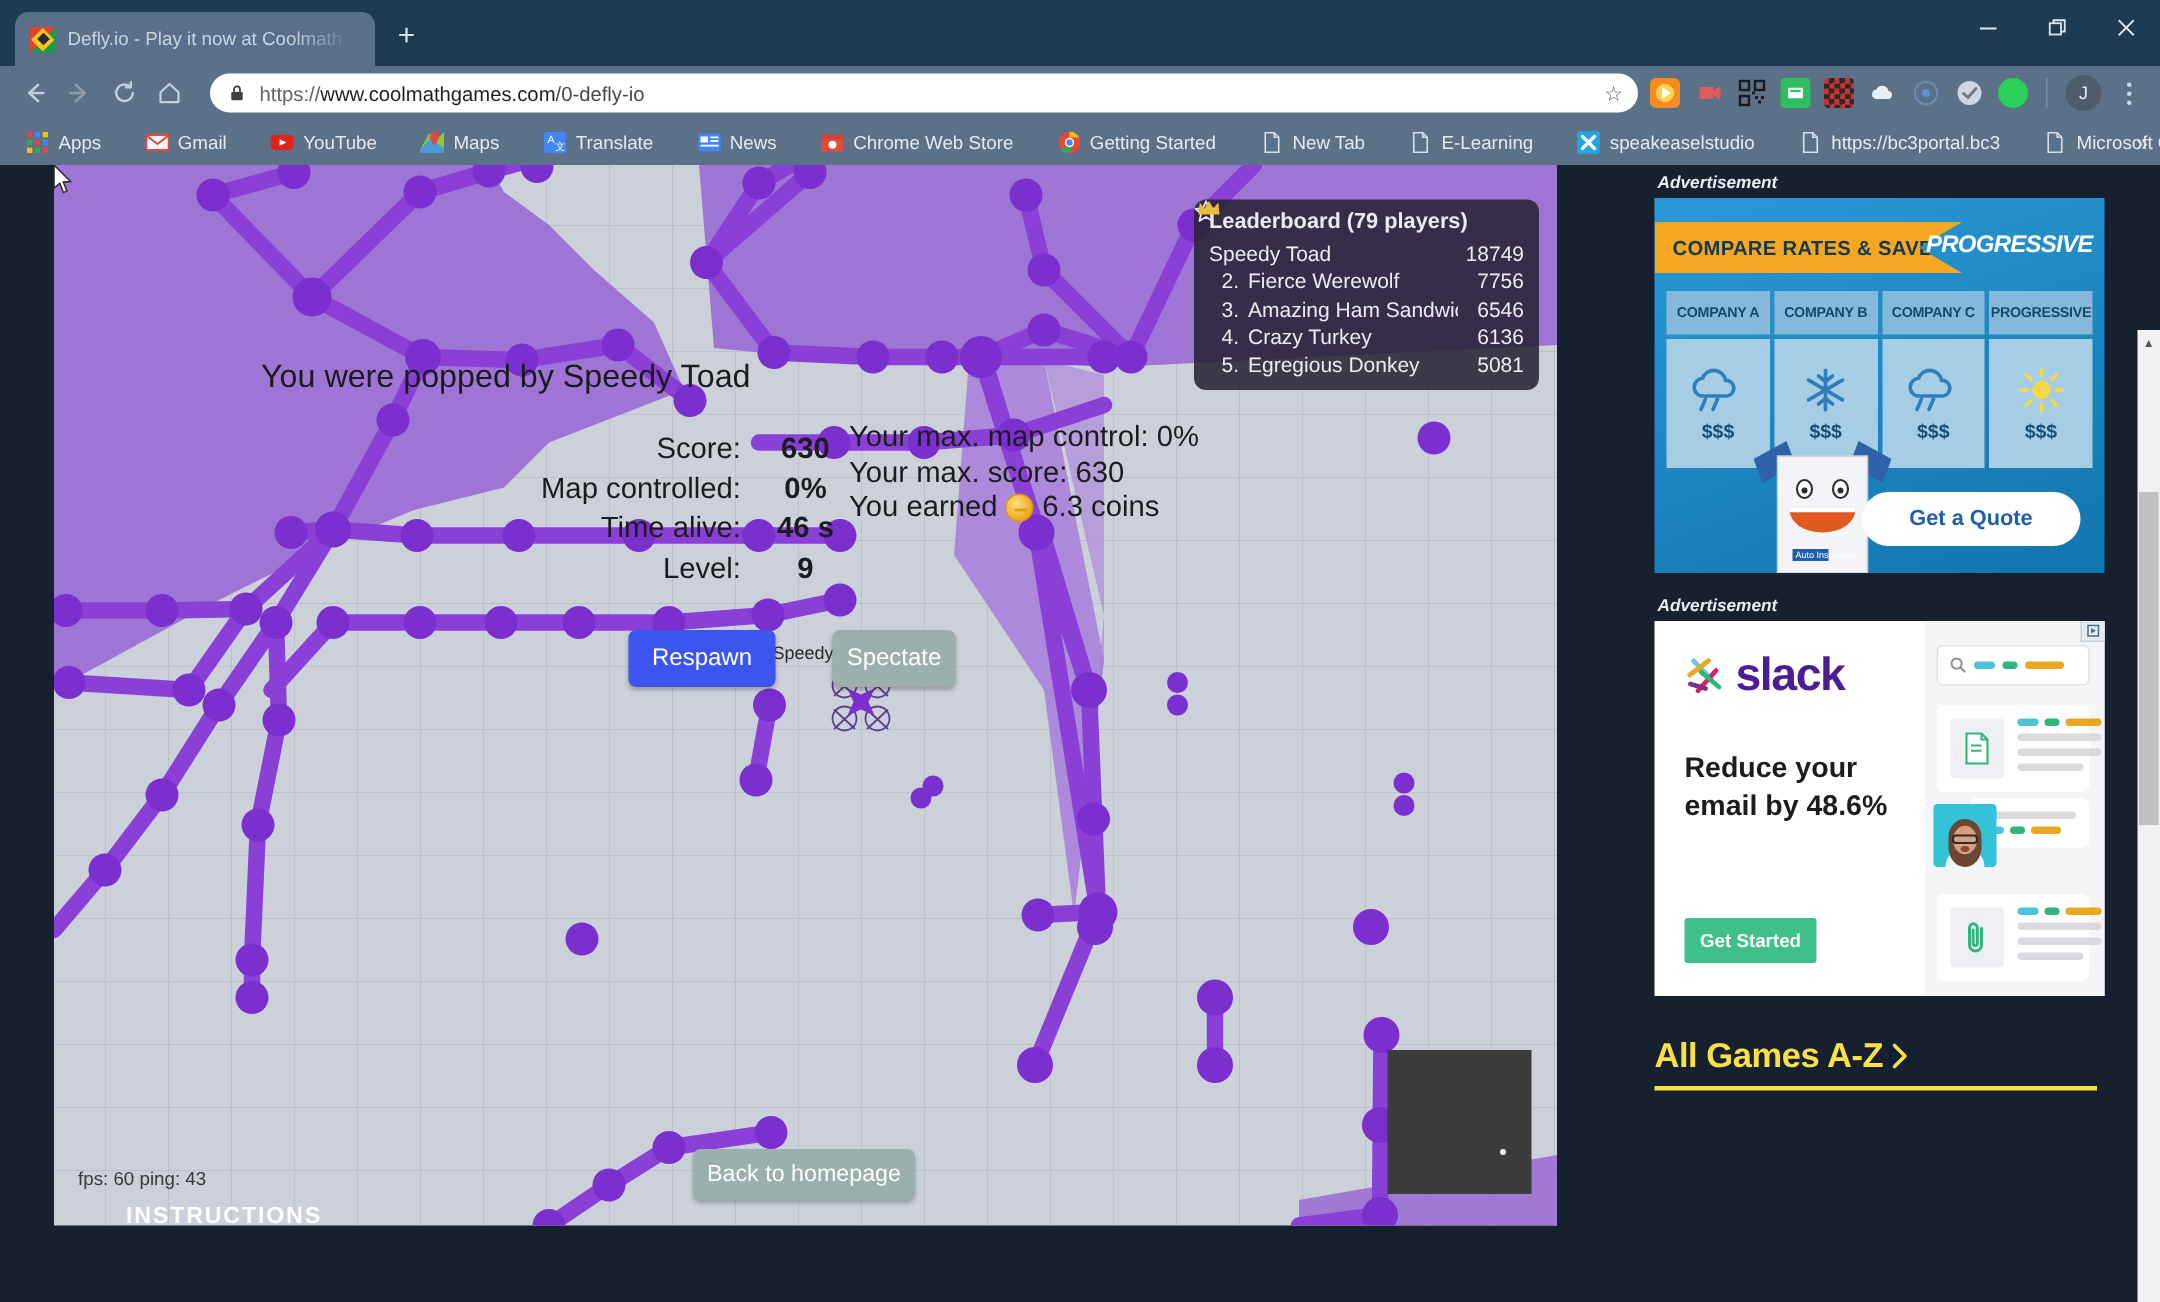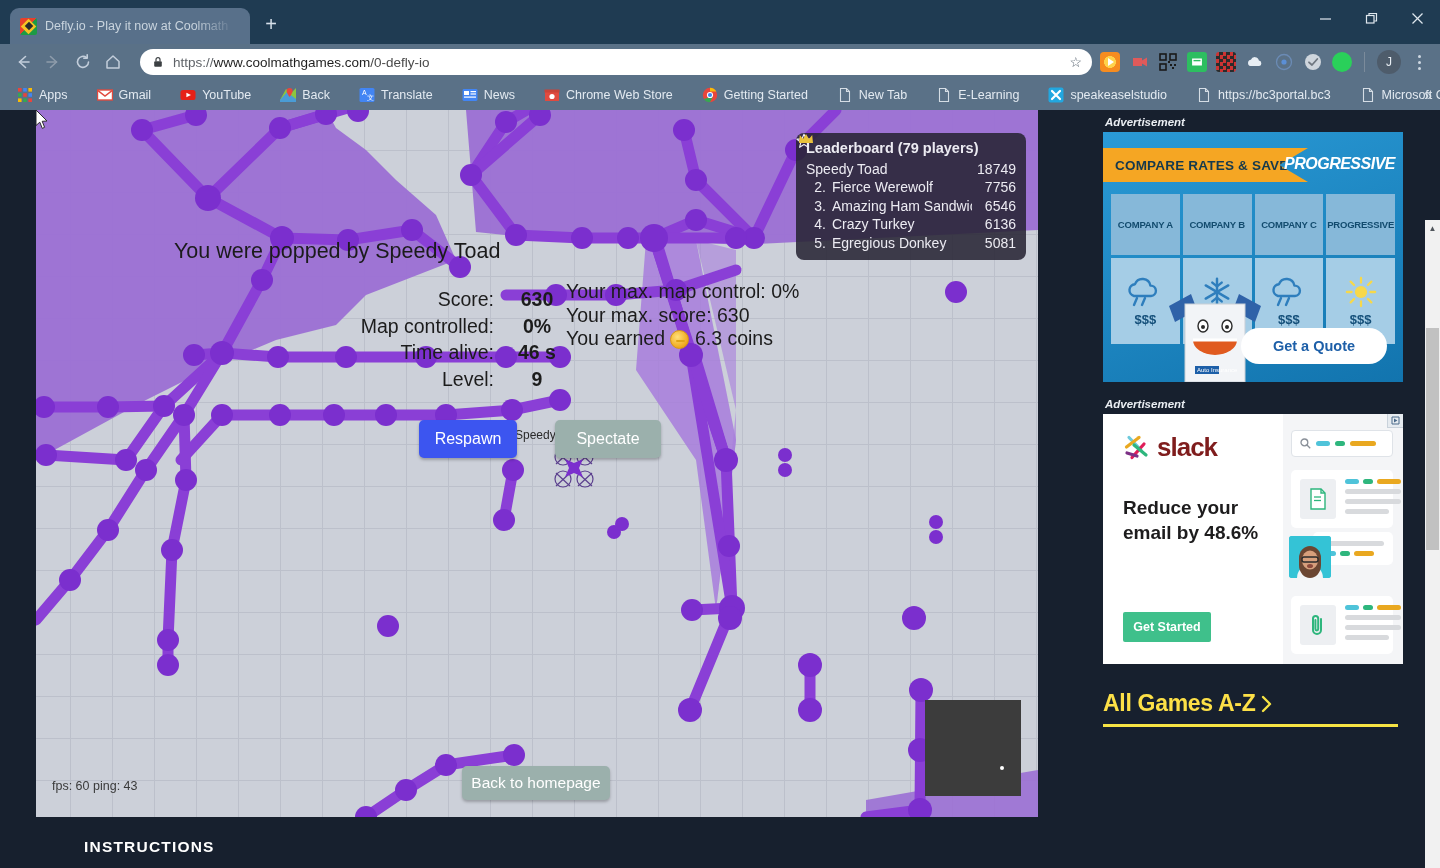--- a/index.html
+++ b/index.html
@@ -410,7 +410,7 @@
           <path d="M9.6 1 a3 3 0 0 1 3 3 c0 2.2 -3 6 -3 6 s-3 -3.8 -3 -6 a3 3 0 0 1 3 -3z" fill="#e8453c"></path>
         </svg>
       </span>
-      <span>Back</span>
+      <span>Maps</span>
     </div>
 
     <div class="bm">

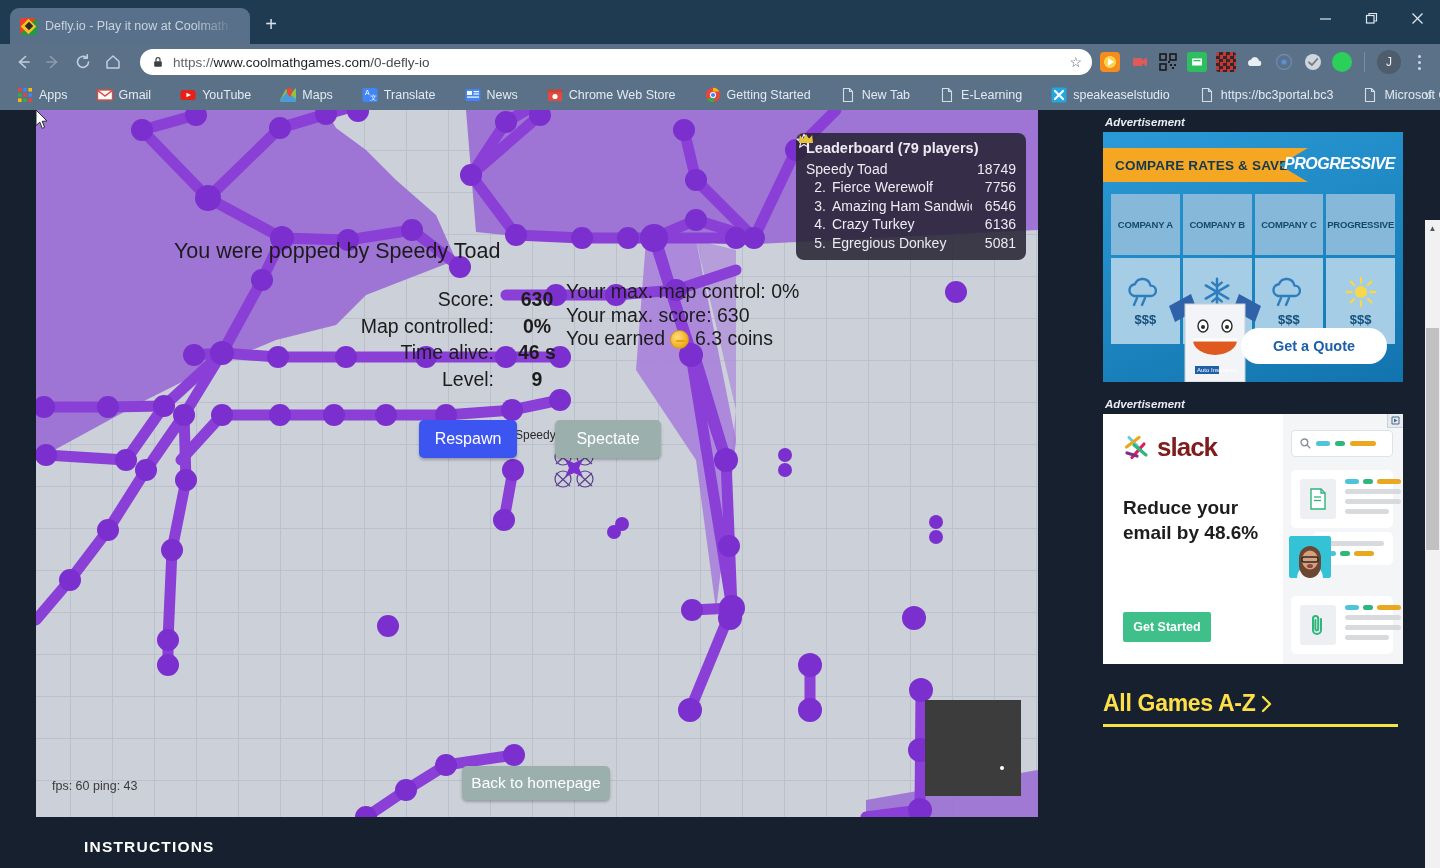--- a/index.html
+++ b/index.html
@@ -184,7 +184,7 @@
   .prog-grid { position:absolute; left:8px; top:62px; width:284px; display:flex; gap:3px; }
   .prog-col { flex:1; }
   .prog-ch { background:#86b8d9; color:#124b6e; font-size:9.5px; font-weight:bold;
-             text-align:center; padding:25px 0; letter-spacing:-.2px; }
+             text-align:center; padding:9px 0; letter-spacing:-.2px; }
   .prog-cb { background:#a5cde6; height:86px; margin-top:3px; display:flex;
              flex-direction:column; align-items:center; justify-content:center; gap:4px; }
   .prog-money { color:#15507a; font-weight:bold; font-size:13px; }

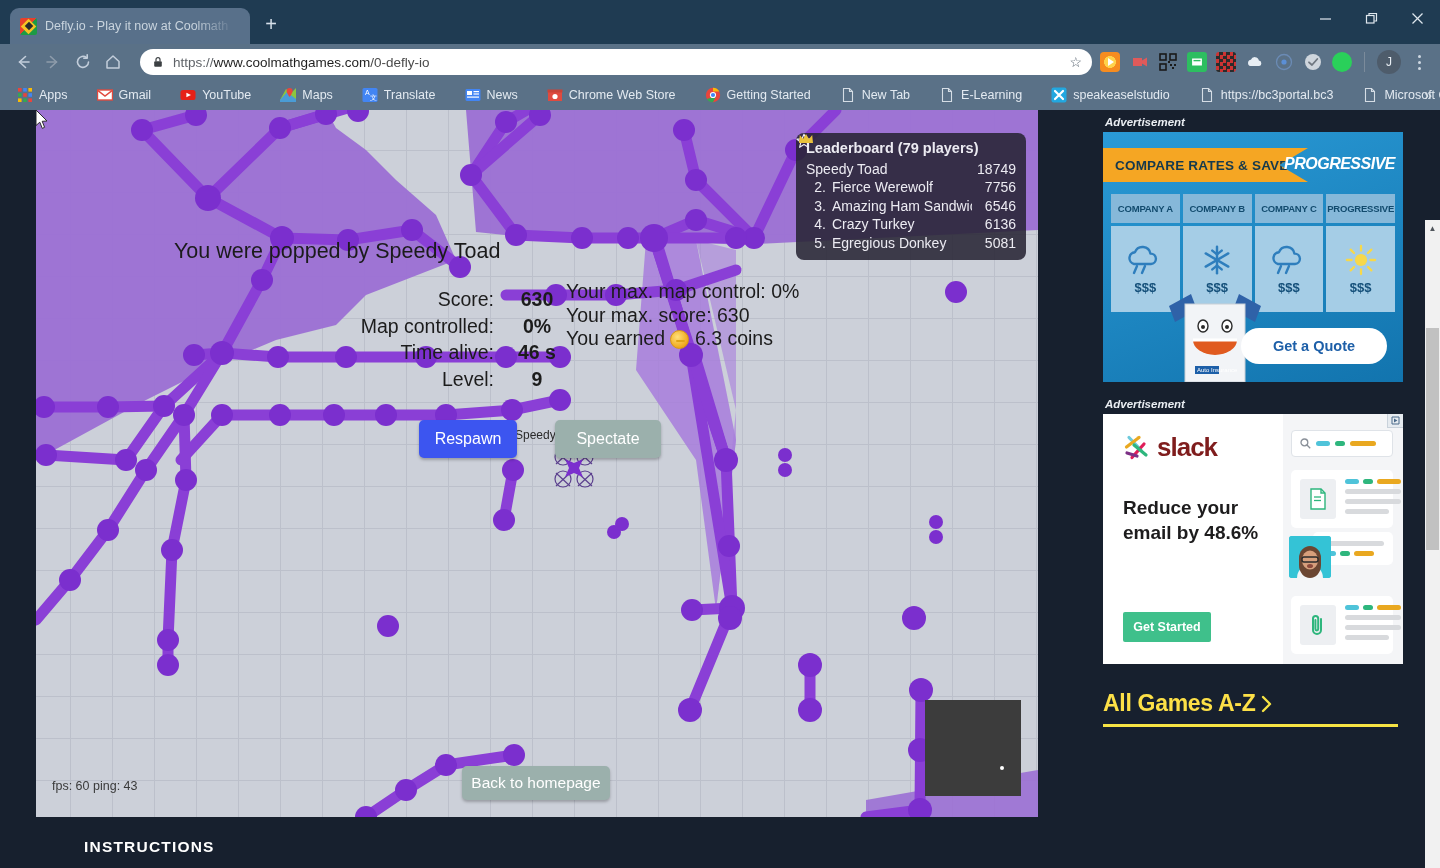--- a/index.html
+++ b/index.html
@@ -140,7 +140,7 @@
     box-shadow:0 2px 3px rgba(0,0,0,.25);
   }
   .btn-spectate {
-    position:absolute; left:519px; top:310px; width:106px; height:38px;
+    position:absolute; left:519px; top:310px; width:82px; height:38px;
     background:#9bb0ac; color:#fff; border:none; border-radius:5px;
     font-size:16px; font-family:inherit; cursor:pointer;
     box-shadow:0 2px 3px rgba(0,0,0,.25);

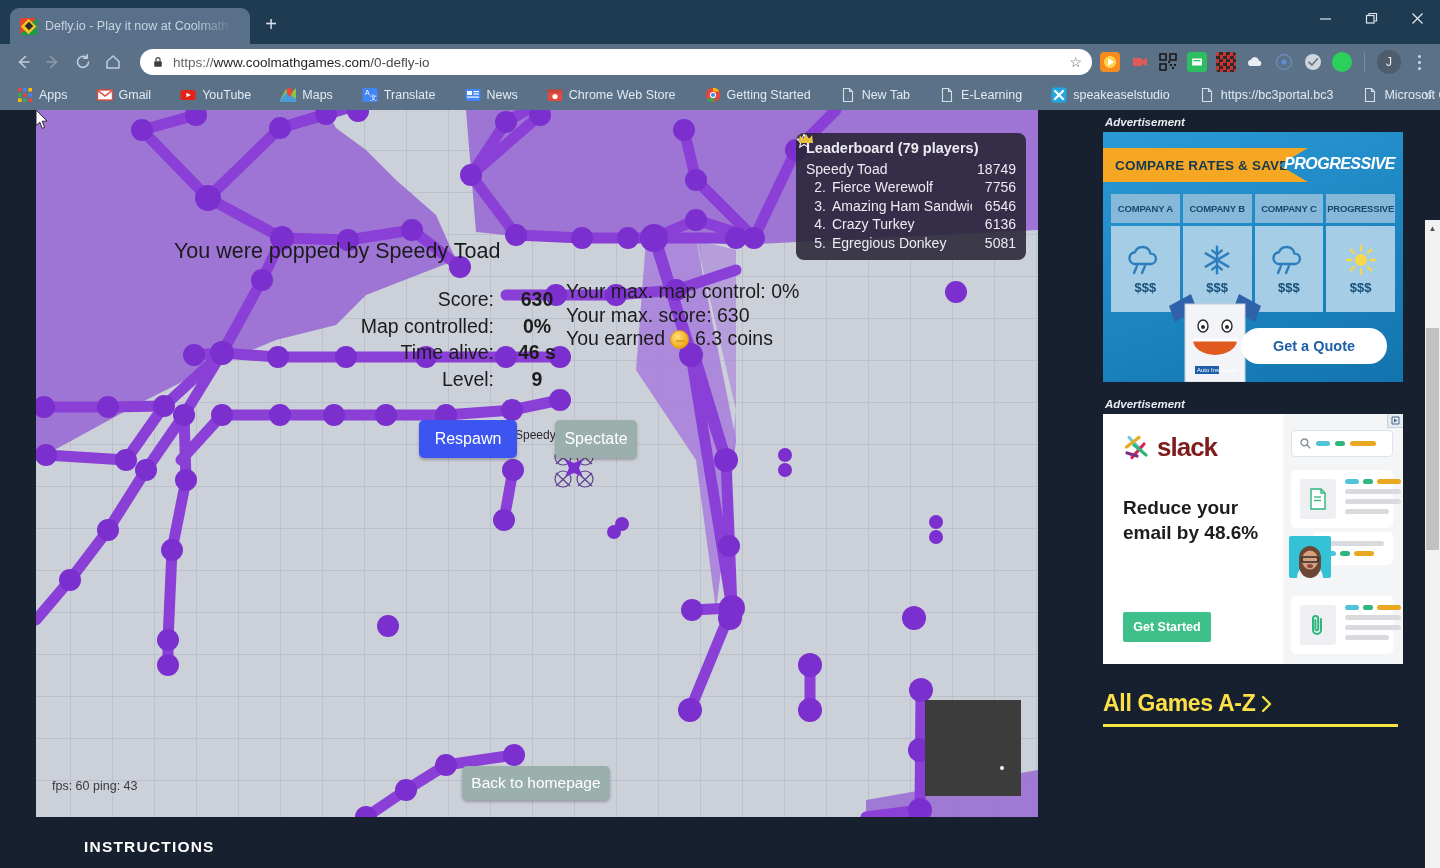--- a/index.html
+++ b/index.html
@@ -199,7 +199,7 @@
   .slack-ad { width:300px; height:250px; background:#fff; position:relative;
               display:flex; cursor:pointer; }
   .slack-left { width:180px; padding:18px 0 0 20px; position:relative; }
-  .slack-wordmark { font-size:26px; font-weight:bold; color:#7f1d1d; letter-spacing:-1px;
+  .slack-wordmark { font-size:31px; font-weight:bold; color:#4c1d95; letter-spacing:-1px;
                     vertical-align:middle; }
   .slack-head { margin-top:32px; font-size:19px; font-weight:bold; color:#1d1c1d;
                 line-height:25px; }

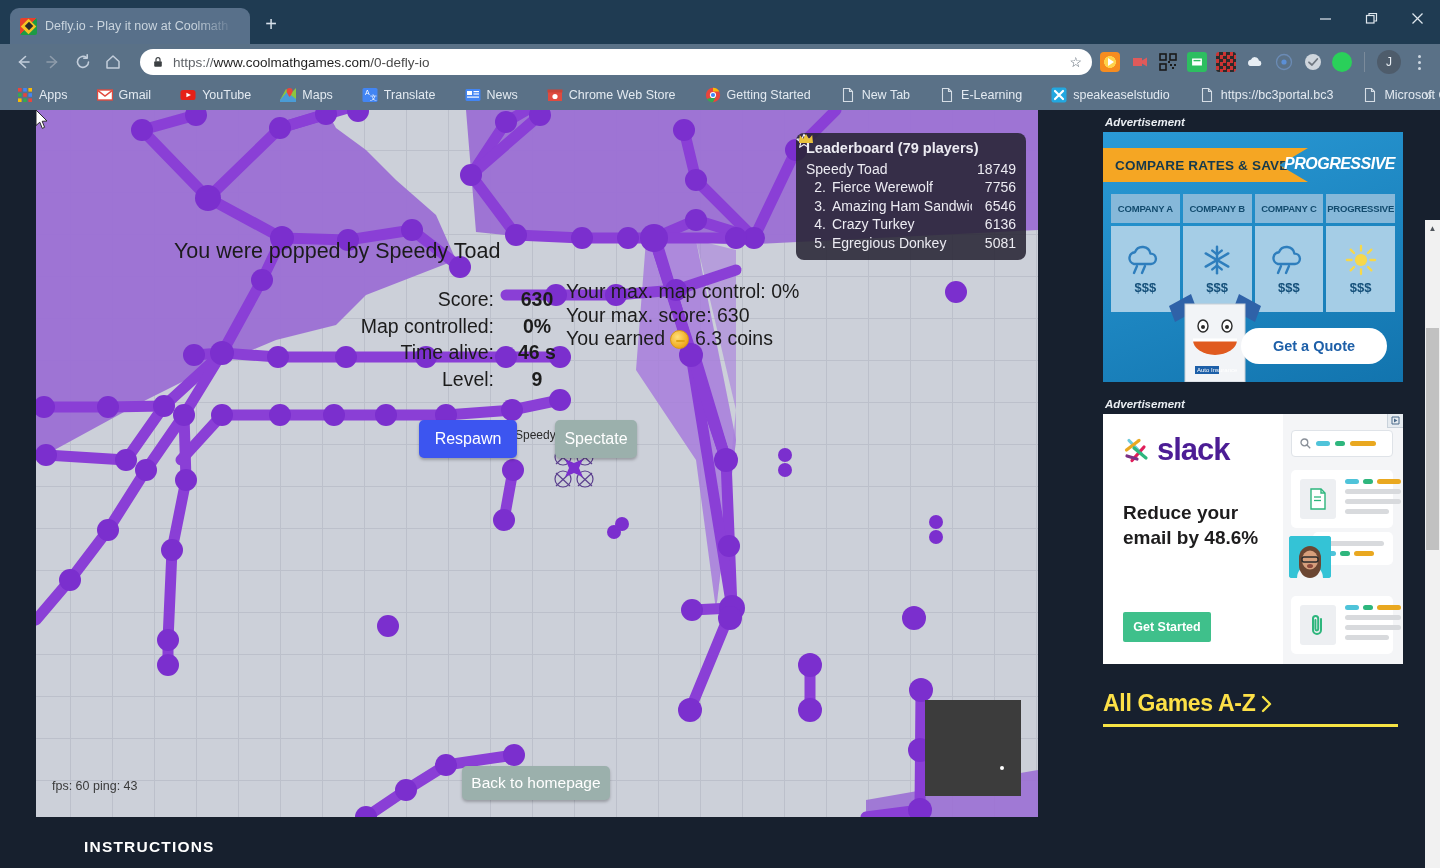--- a/index.html
+++ b/index.html
@@ -228,7 +228,7 @@
   .allgames-rule { width:295px; height:3px; background:#f6e344; margin-top:7px; }
 
   .instructions {
-    position:absolute; left:84px; top:728px; color:#fff; font-size:15.5px;
+    position:absolute; left:84px; top:692px; color:#fff; font-size:15.5px;
     font-weight:bold; letter-spacing:1.2px;
   }
 

